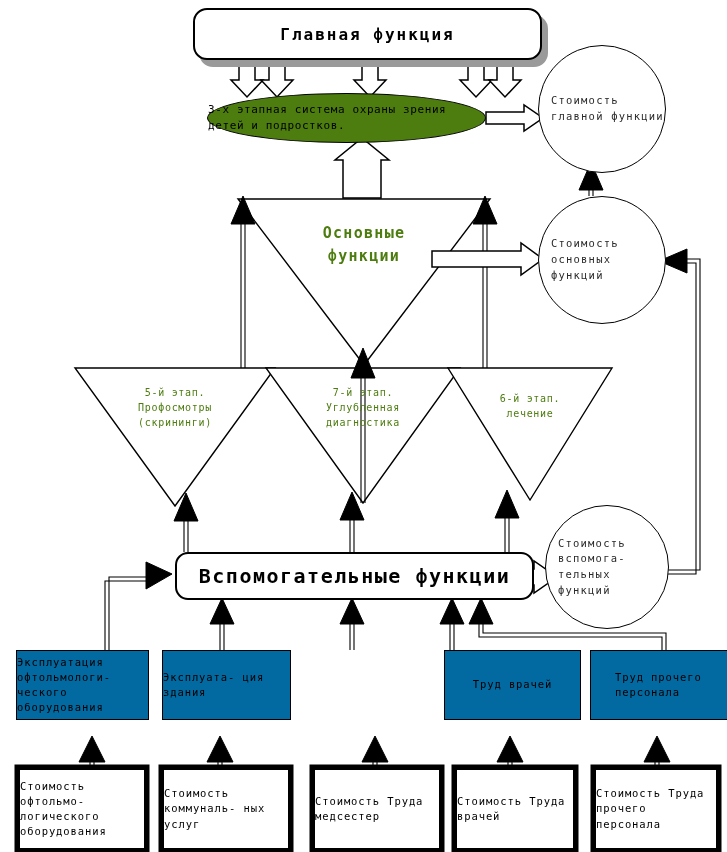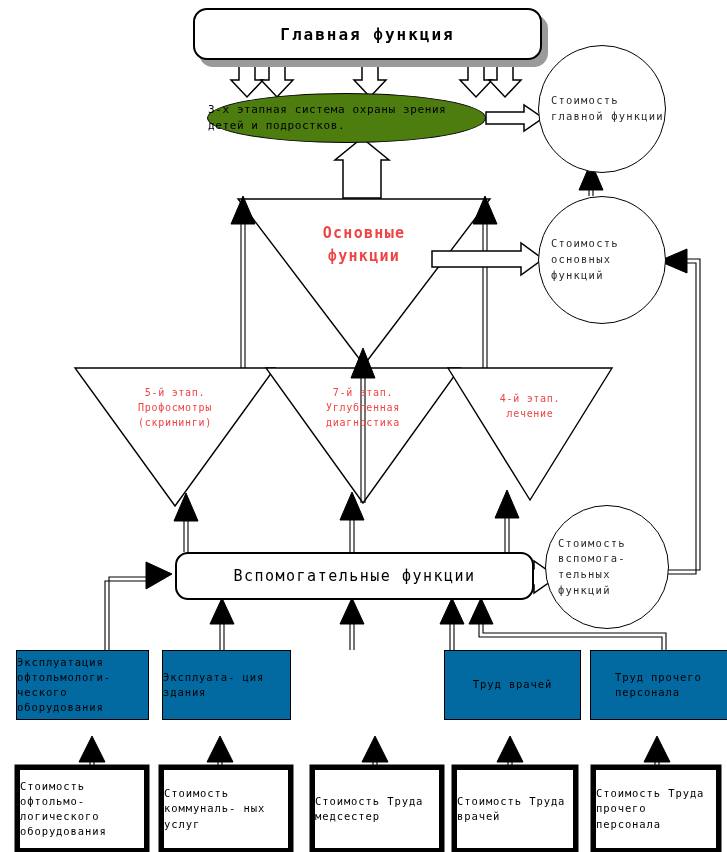--- a/index.html
+++ b/index.html
@@ -6,7 +6,7 @@
   body{font-family:"DejaVu Sans Mono","Liberation Mono",monospace;}
   #stage{position:relative;width:727px;height:852px;background:#fff;overflow:hidden;}
   #svg-layer{position:absolute;left:0;top:0;width:727px;height:852px;}
-  .lbl{position:absolute;text-align:center;color:#ef4444;line-height:1.25;white-space:pre-line;
+  .lbl{position:absolute;text-align:center;color:#4d7c0f;line-height:1.25;white-space:pre-line;
        pointer-events:none;}
 
   

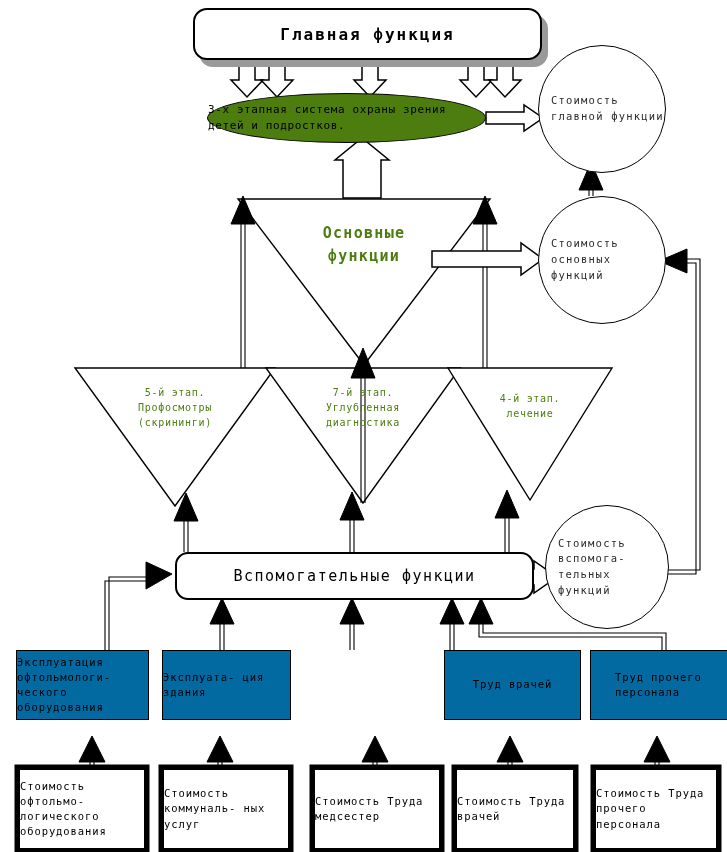--- a/index.html
+++ b/index.html
@@ -238,7 +238,7 @@
   <div class="lbl tri-lbl" style="left:296px;top:385px;width:134px;">7-й этап.
 Углубленная
 диагностика</div>
-  <div class="lbl tri-lbl" style="left:470px;top:391px;width:120px;">4-й этап.
+  <div class="lbl tri-lbl" style="left:470px;top:391px;width:120px;">6-й этап.
 лечение</div>
 
   <div class="circ" id="circ-main">

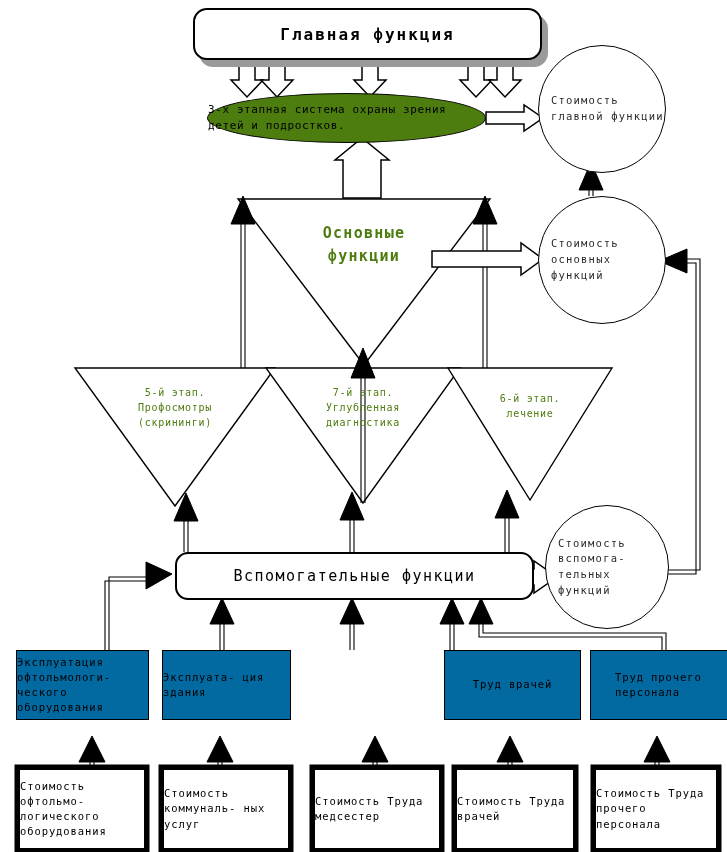--- a/index.html
+++ b/index.html
@@ -24,7 +24,7 @@
     border:2px solid #000;border-radius:13px;background:#fff;
     display:flex;align-items:center;justify-content:center;
   }
-  .aux-fn span{font-size:15px;letter-spacing:1.5px;font-weight:normal;}
+  .aux-fn span{font-size:20px;letter-spacing:1.5px;font-weight:bold;}
 
   
   .ellipse-3{

